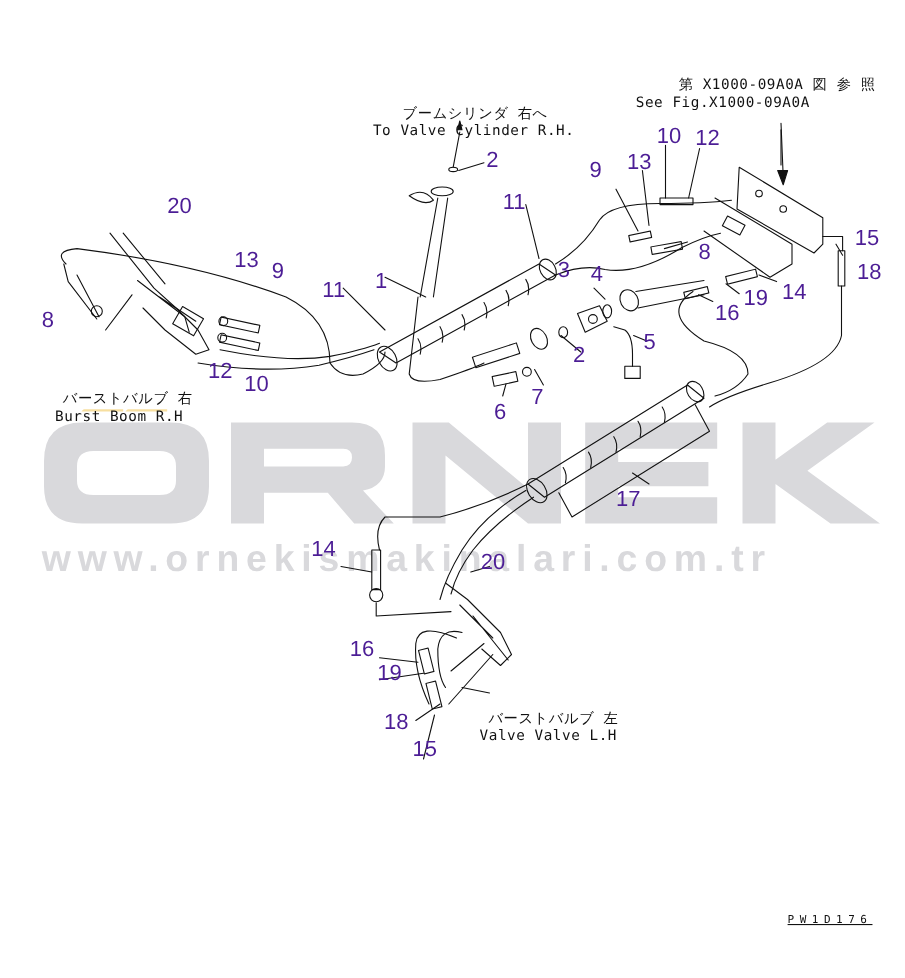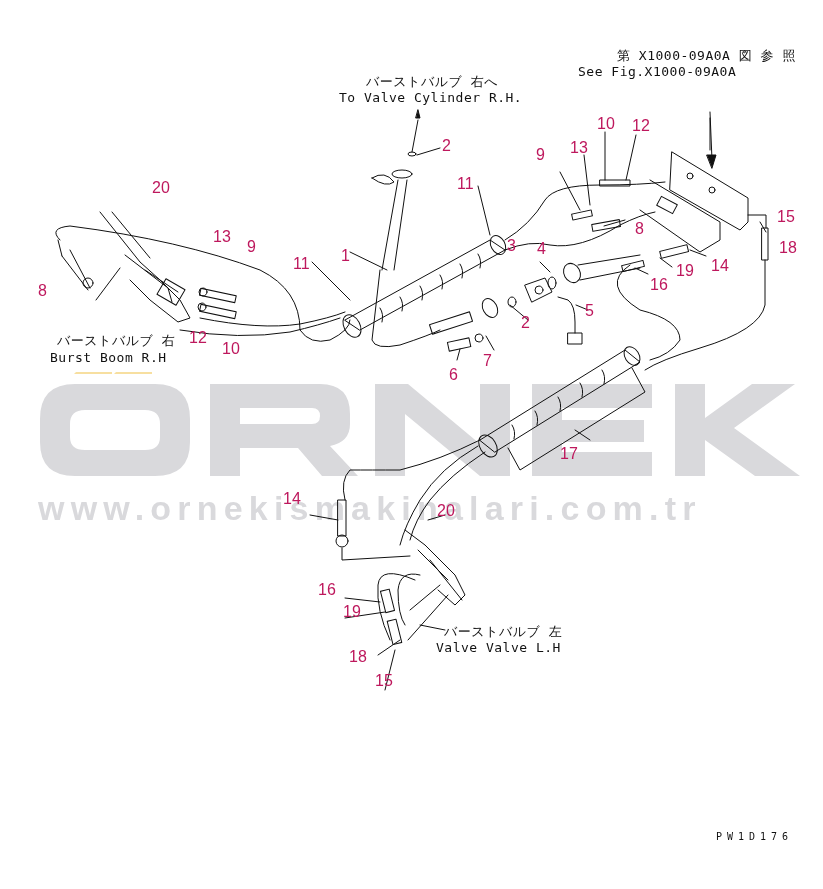--- a/index.html
+++ b/index.html
@@ -8,7 +8,7 @@
   .wm-big { position:absolute; left:40px; top:372px; width:760px; height:110px; }
   .wm-url { position:absolute; left:38px; top:488px; width:760px; font-family:Liberation Sans, sans-serif; font-weight:bold; font-size:34px; letter-spacing:6.2px; color:#d9d9dc; white-space:nowrap; line-height:40px; }
   .callout { position:absolute; font-family:"Liberation Sans", sans-serif; font-size:16px; color:#be185d; line-height:16px; }
-  .note { position:absolute; font-family:"DejaVu Sans Mono", monospace; font-size:13px; color:#111; line-height:16px; white-space:nowrap; letter-spacing:0.5px; }
+  .note { position:absolute; font-family:"DejaVu Sans Mono", monospace; font-size:13px; color:#111; line-height:16px; white-space:nowrap; letter-spacing:0.5px;margin-top:22px; }
   .code { position:absolute; font-family:"DejaVu Sans Mono", monospace; font-size:10px; color:#111; letter-spacing:5px; }
   svg { position:absolute; left:0; top:0; }
 </style>

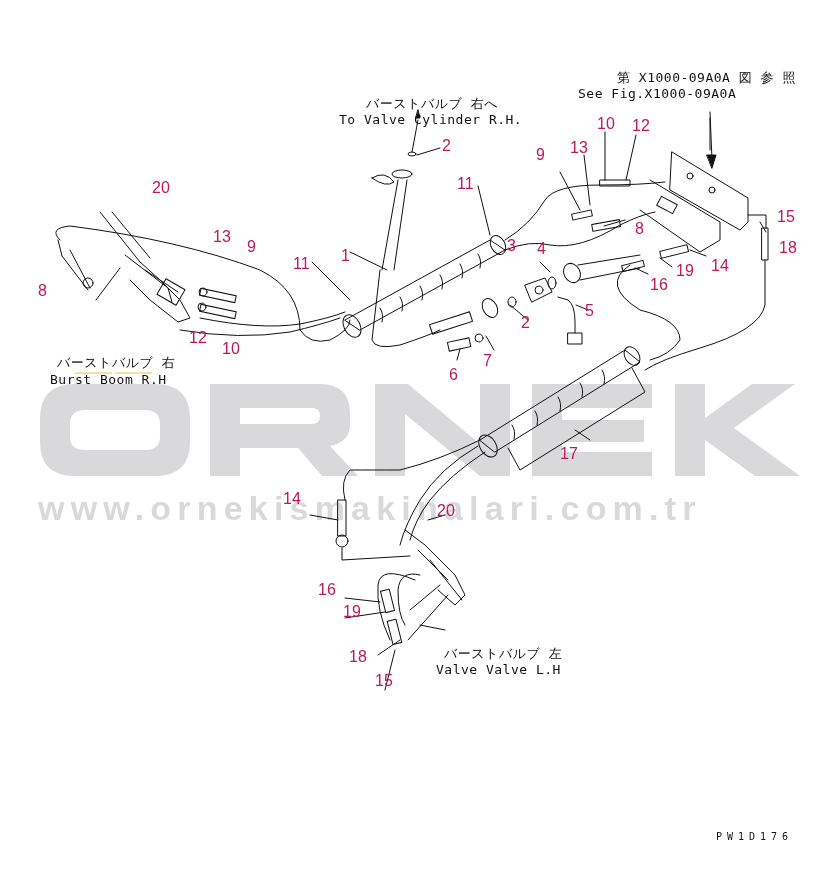--- a/index.html
+++ b/index.html
@@ -172,7 +172,7 @@
   <div class="note" style="left:617px;top:48px">第 X1000-09A0A 図 参 照</div>
   <div class="note" style="left:578px;top:64px">See Fig.X1000-09A0A</div>
 
-  <div class="note" style="left:366px;top:74px">バーストバルブ 右へ</div>
+  <div class="note" style="left:366px;top:74px">ブームシリンダ 右へ</div>
   <div class="note" style="left:339px;top:90px">To Valve Cylinder R.H.</div>
 
   <div class="note" style="left:57px;top:333px">バーストバルブ 右</div>

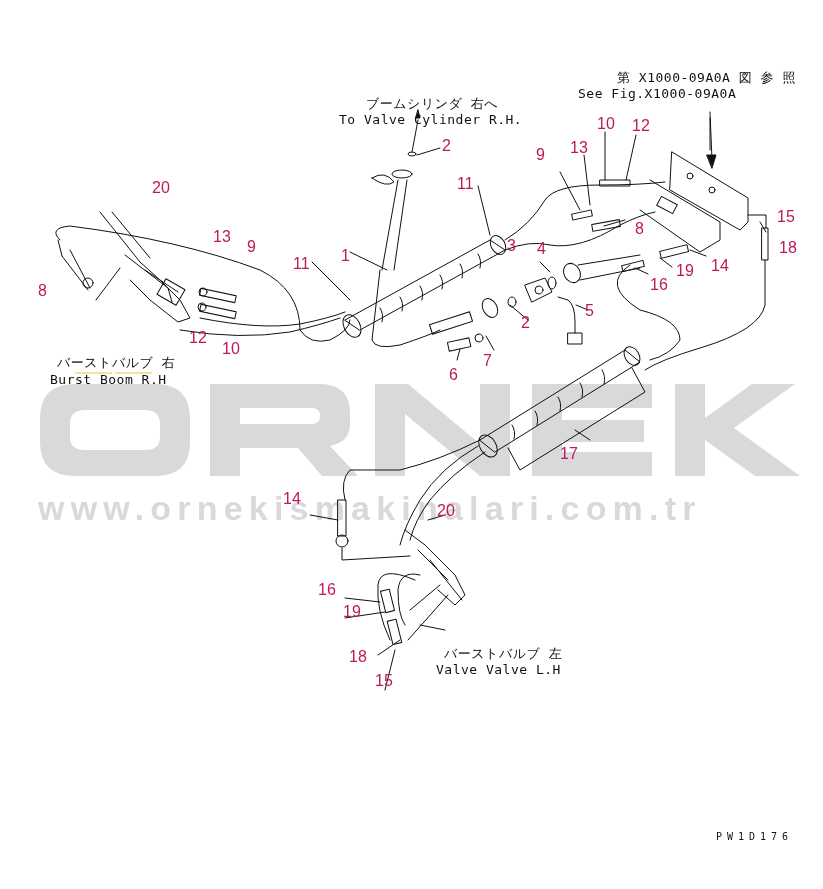--- a/index.html
+++ b/index.html
@@ -7,7 +7,7 @@
   #stage { position:absolute; left:0; top:0; width:823px; height:889px; }
   .wm-big { position:absolute; left:40px; top:372px; width:760px; height:110px; }
   .wm-url { position:absolute; left:38px; top:488px; width:760px; font-family:Liberation Sans, sans-serif; font-weight:bold; font-size:34px; letter-spacing:6.2px; color:#d9d9dc; white-space:nowrap; line-height:40px; }
-  .callout { position:absolute; font-family:"Liberation Sans", sans-serif; font-size:16px; color:#be185d; line-height:16px; }
+  .callout { position:absolute; font-family:"Liberation Sans", sans-serif; font-size:20px; color:#4c1d95; line-height:16px; }
   .note { position:absolute; font-family:"DejaVu Sans Mono", monospace; font-size:13px; color:#111; line-height:16px; white-space:nowrap; letter-spacing:0.5px;margin-top:22px; }
   .code { position:absolute; font-family:"DejaVu Sans Mono", monospace; font-size:10px; color:#111; letter-spacing:5px; }
   svg { position:absolute; left:0; top:0; }

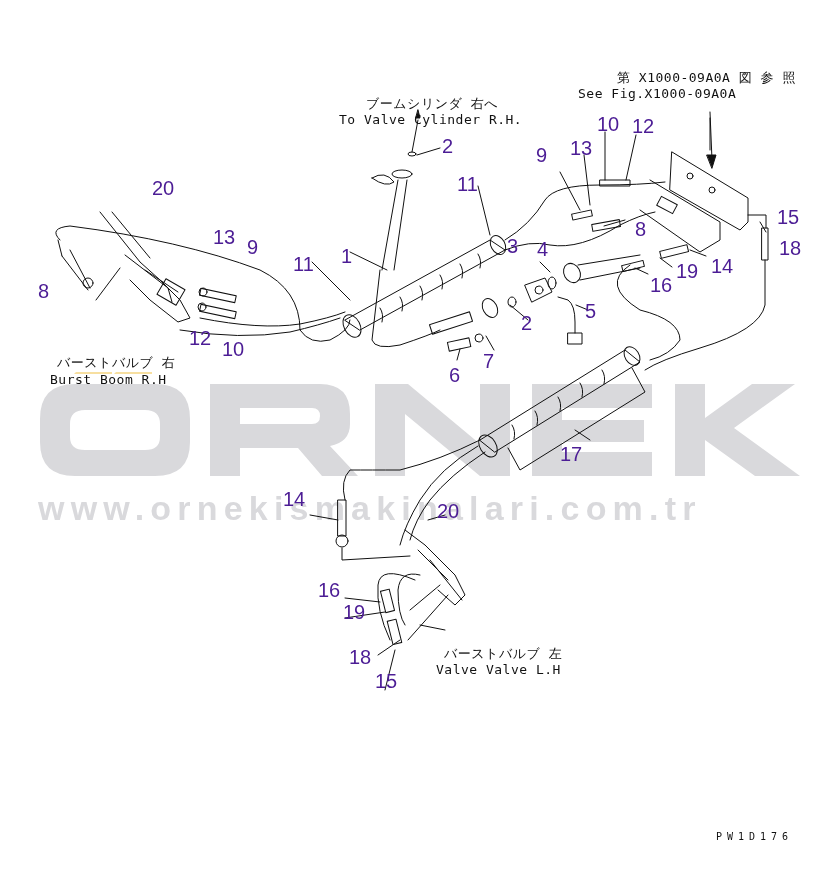--- a/index.html
+++ b/index.html
@@ -9,7 +9,7 @@
   .wm-url { position:absolute; left:38px; top:488px; width:760px; font-family:Liberation Sans, sans-serif; font-weight:bold; font-size:34px; letter-spacing:6.2px; color:#d9d9dc; white-space:nowrap; line-height:40px; }
   .callout { position:absolute; font-family:"Liberation Sans", sans-serif; font-size:20px; color:#4c1d95; line-height:16px; }
   .note { position:absolute; font-family:"DejaVu Sans Mono", monospace; font-size:13px; color:#111; line-height:16px; white-space:nowrap; letter-spacing:0.5px;margin-top:22px; }
-  .code { position:absolute; font-family:"DejaVu Sans Mono", monospace; font-size:10px; color:#111; letter-spacing:5px; }
+  .code { position:absolute; font-family:"DejaVu Sans Mono", monospace; font-size:10px; color:#111; letter-spacing:5px;text-decoration:underline; }
   svg { position:absolute; left:0; top:0; }
 </style>
 </head>

